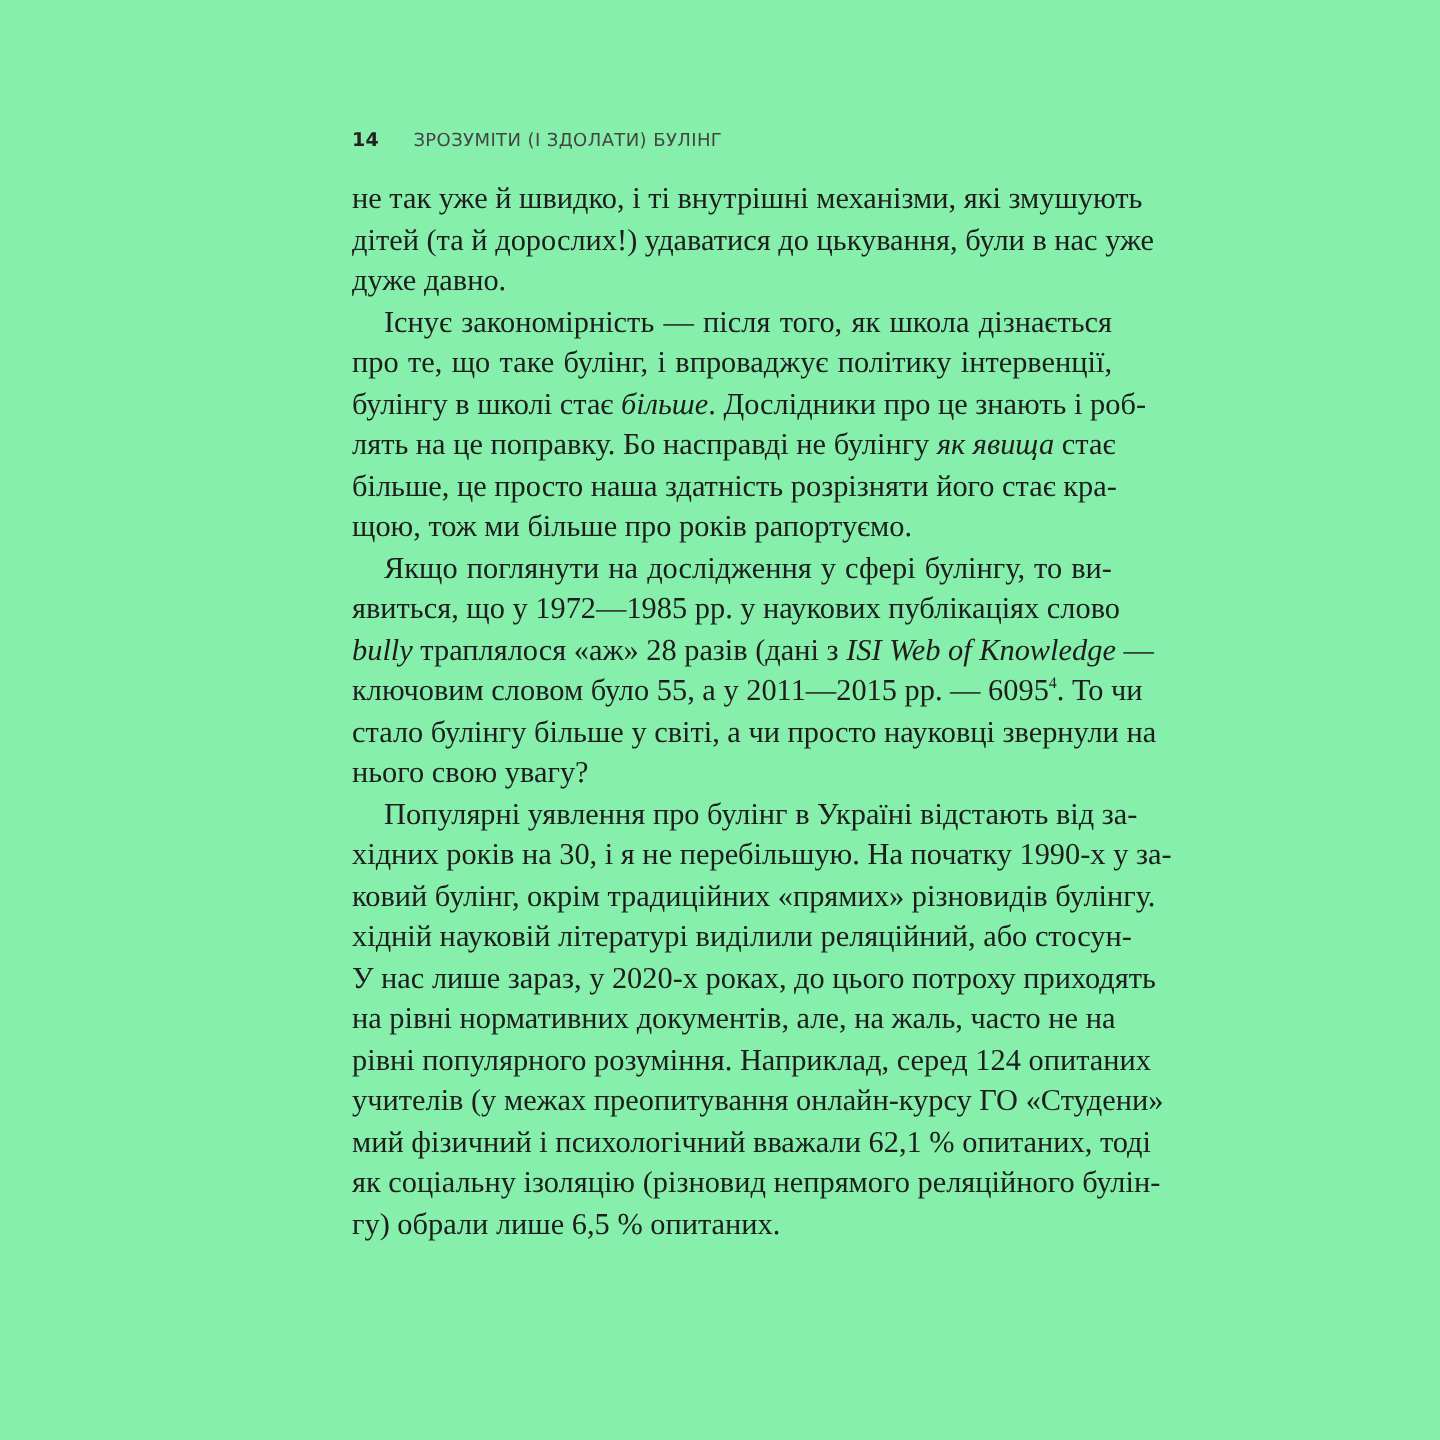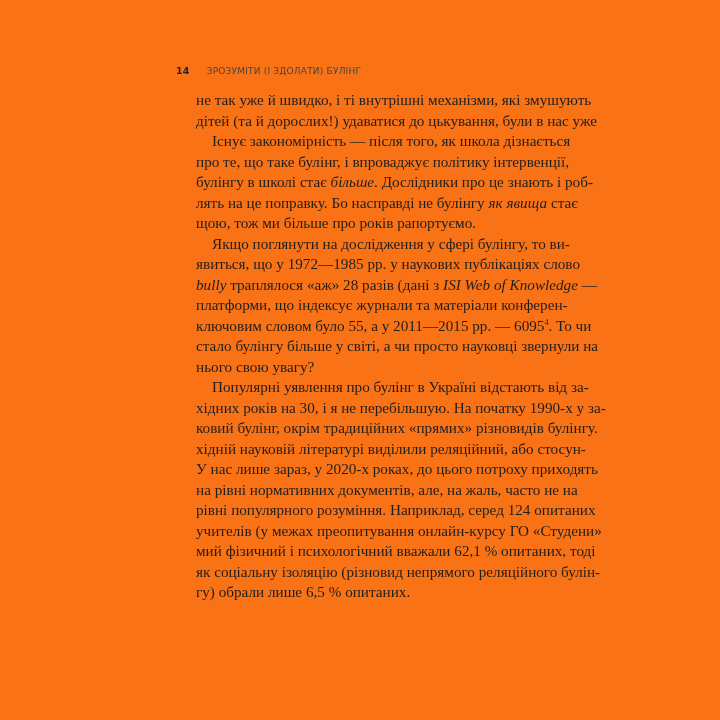--- a/index.html
+++ b/index.html
@@ -14,7 +14,7 @@
       position: relative;
       width: 720px;
       height: 720px;
-      background: #f97316;
+      background: #86efac;
     }
     .running-head {
       position: absolute;

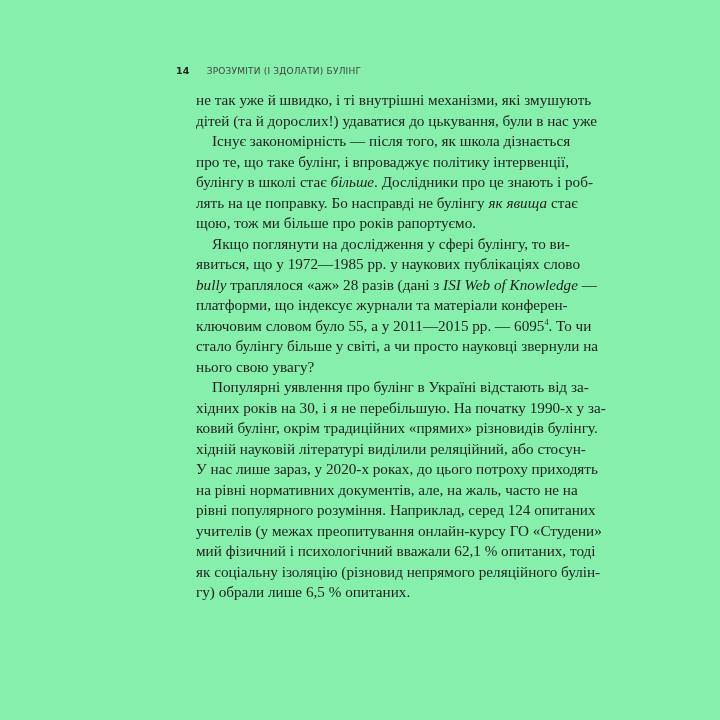--- a/index.html
+++ b/index.html
@@ -54,7 +54,6 @@
       text-align-last: justify;
       height: 20.5px;
       overflow: visible;
-      margin-left: 20px;
     }
     .line.last {
       text-align-last: left;

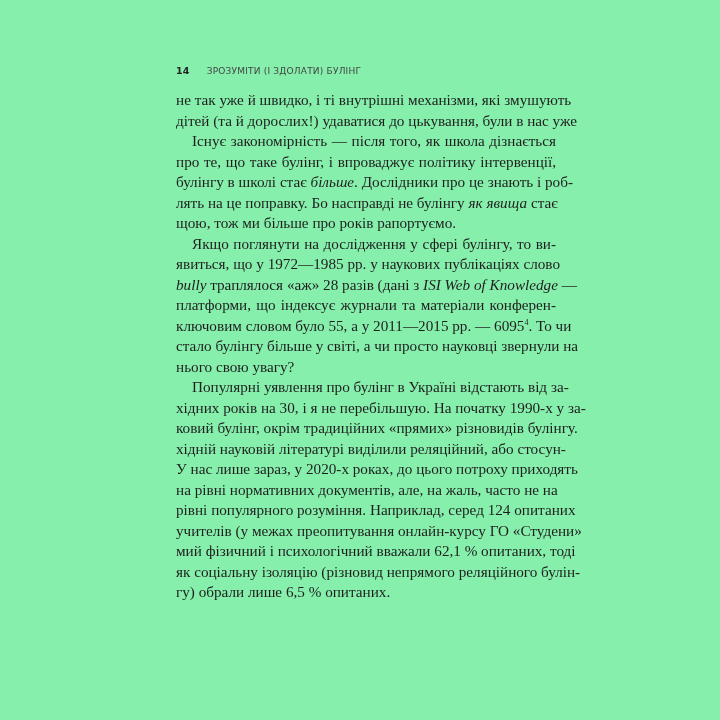--- a/index.html
+++ b/index.html
@@ -85,6 +85,7 @@
     <div>
       <span class="line">не так уже й швидко, і ті внутрішні механізми, які змушують</span>
       <span class="line">дітей (та й дорослих!) удаватися до цькування, були в нас уже</span>
+      <span class="line last">дуже давно.</span>
     </div>
 
     <div>

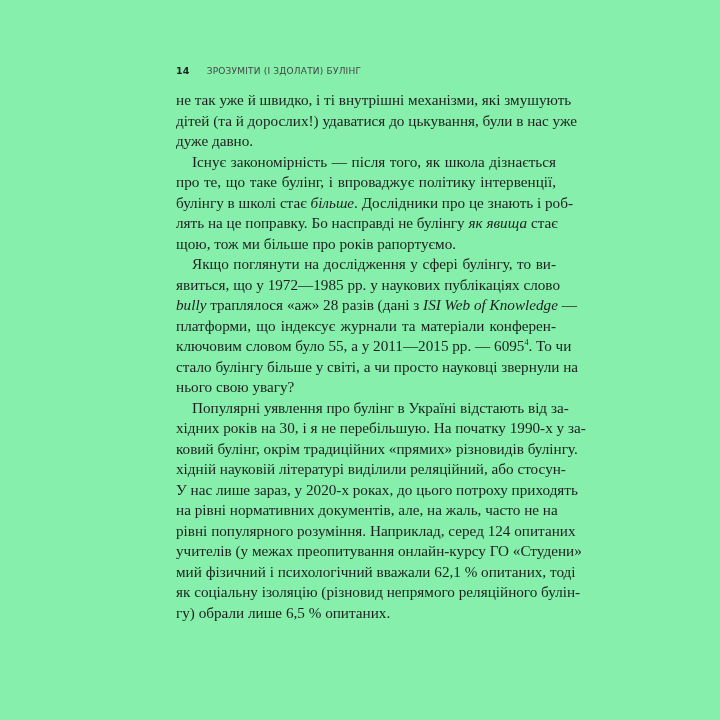--- a/index.html
+++ b/index.html
@@ -93,6 +93,7 @@
       <span class="line">про те, що таке булінг, і впроваджує політику інтервенції,</span>
       <span class="line"><span>булінгу в школі стає </span><span class="em">більше</span><span>. Дослідники про це знають і роб-</span></span>
       <span class="line"><span>лять на це поправку. Бо насправді не булінгу </span><span class="em">як явища</span><span> стає</span></span>
+      <span class="line">більше, це просто наша здатність розрізняти його стає кра-</span>
       <span class="line last">щою, тож ми більше про років рапортуємо.</span>
     </div>
 

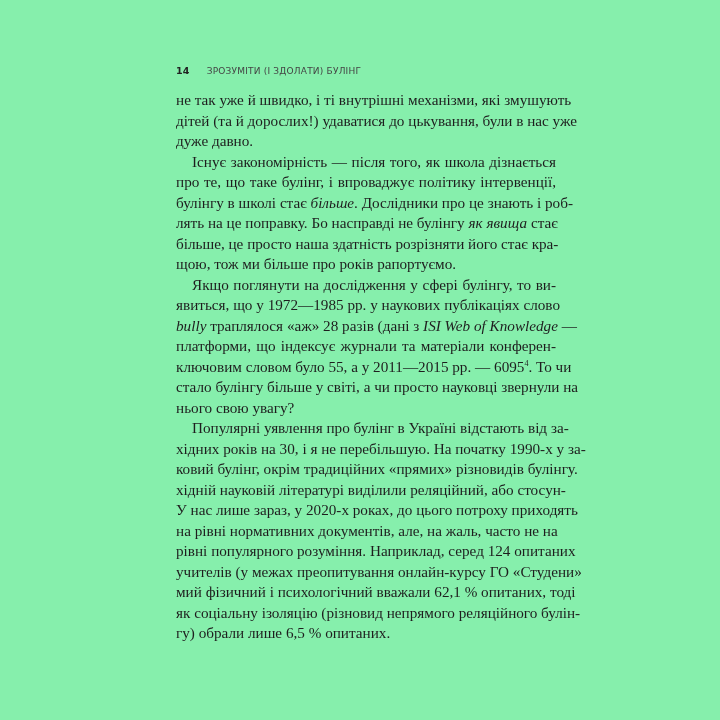--- a/index.html
+++ b/index.html
@@ -101,7 +101,6 @@
       <span class="line indent">Якщо поглянути на дослідження у сфері булінгу, то ви-</span>
       <span class="line">явиться, що у 1972—1985 рр. у наукових публікаціях слово</span>
       <span class="line"><span class="em">bully</span><span> траплялося «аж» 28 разів (дані з </span><span class="em">ISI Web of Knowledge</span><span> —</span></span>
-      <span class="line">платформи, що індексує журнали та матеріали конферен-</span>
       <span class="line"><span>ключовим словом було 55, а у 2011—2015 рр. — 6095</span><sup>4</sup><span>. То чи</span></span>
       <span class="line">стало булінгу більше у світі, а чи просто науковці звернули на</span>
       <span class="line last">нього свою увагу?</span>

